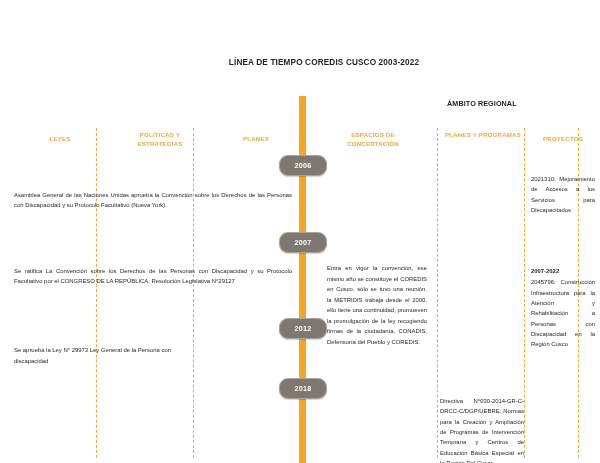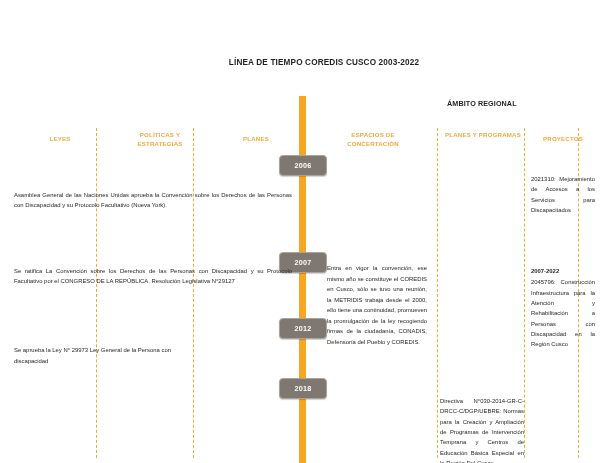--- a/index.html
+++ b/index.html
@@ -55,7 +55,7 @@
   
   .year{
     position:absolute;width:46px;height:19px;left:279px;
-    background:#7e7871;border:1px solid #a9a49d;border-radius:4px;
+    background:#7e7871;border:1px solid #a9a49d;border-radius:9px;
     box-shadow:0 1px 1px rgba(0,0,0,.18);
     color:#ffffff;font-size:7.2px;font-weight:bold;
     display:flex;align-items:center;justify-content:center;

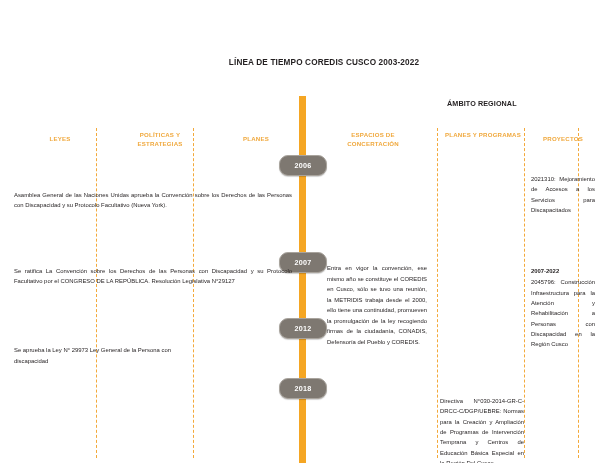--- a/index.html
+++ b/index.html
@@ -62,7 +62,7 @@
     letter-spacing:.3px;
   }
   .y2006{top:155px;}
-  .y2007{top:252px;text-align:right;}
+  .y2007{top:232px;text-align:right;}
   .y2012{top:318px;}
   .y2014{top:378px;}
 

